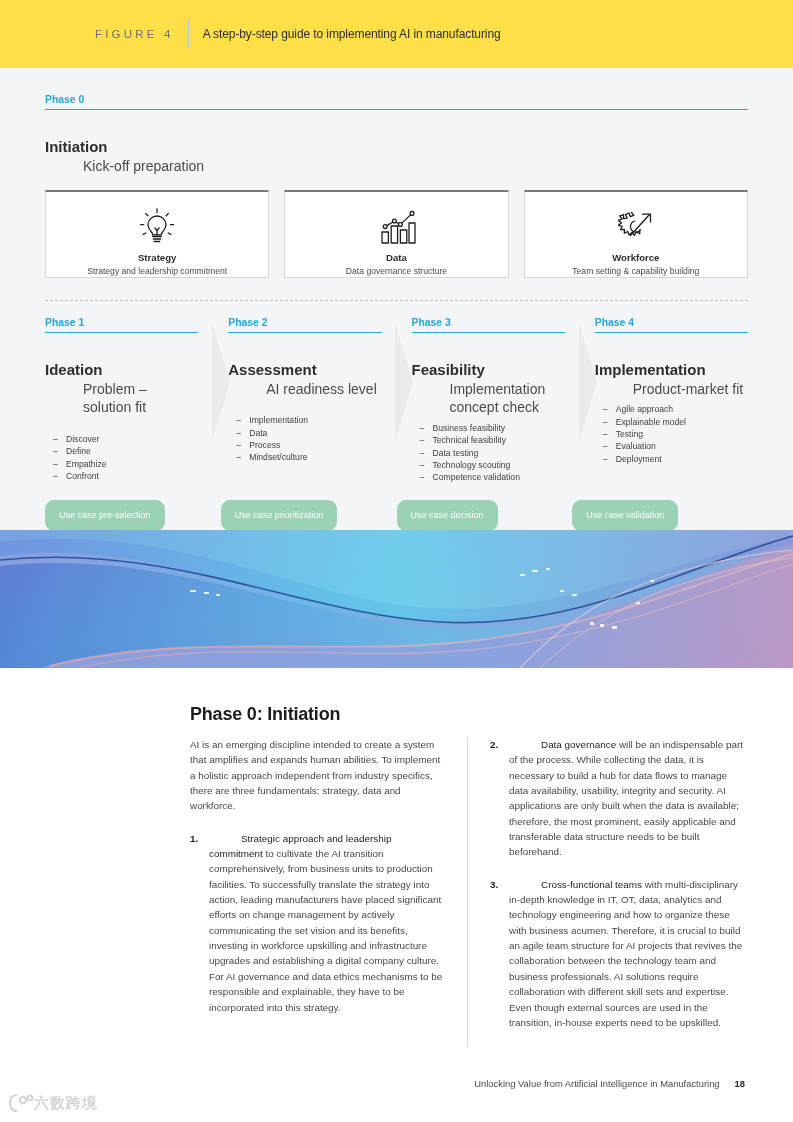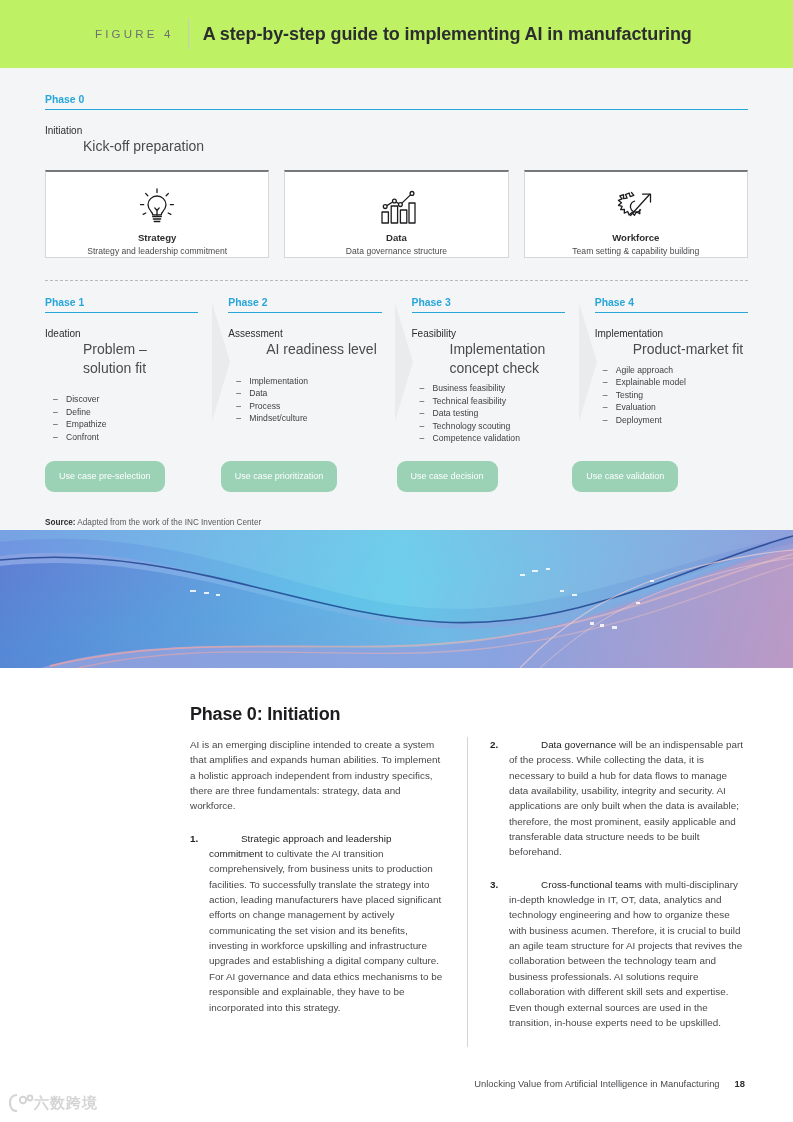--- a/index.html
+++ b/index.html
@@ -10,7 +10,7 @@
   }
   
   .fig-header{
-    height:68px;display:flex;align-items:center;padding-left:95px;background:#bef264;
+    height:68px;display:flex;align-items:center;padding-left:95px;background:#fde047;
   }
   .fig-label{
     font-size:11.5px;letter-spacing:3.2px;color:#6f7072;font-weight:400;

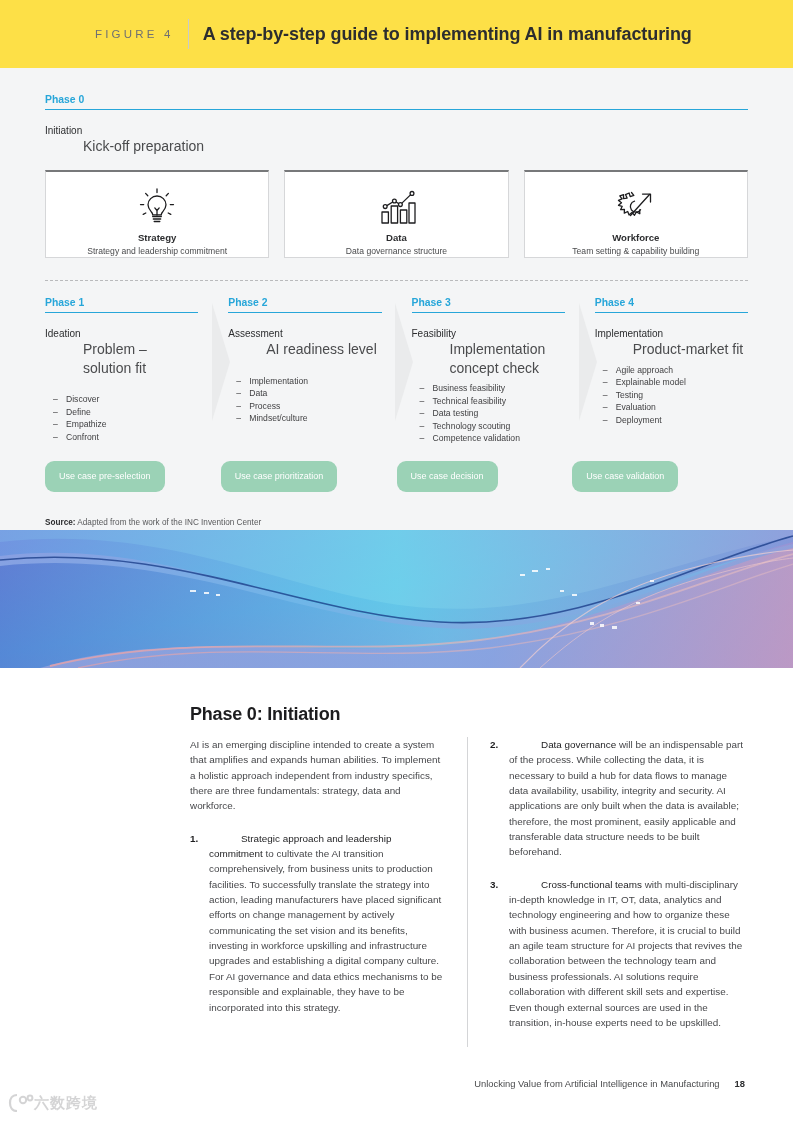--- a/index.html
+++ b/index.html
@@ -18,7 +18,7 @@
   }
   .fig-divider{width:1px;height:30px;background:#c9cacb;}
   .fig-title{
-    font-size:18px;font-weight:700;color:#2c2d2f;padding-left:14px;letter-spacing:-0.1px;
+    font-size:12px;font-weight:400;color:#2c2d2f;padding-left:14px;letter-spacing:-0.1px;
   }
   
   .panel{

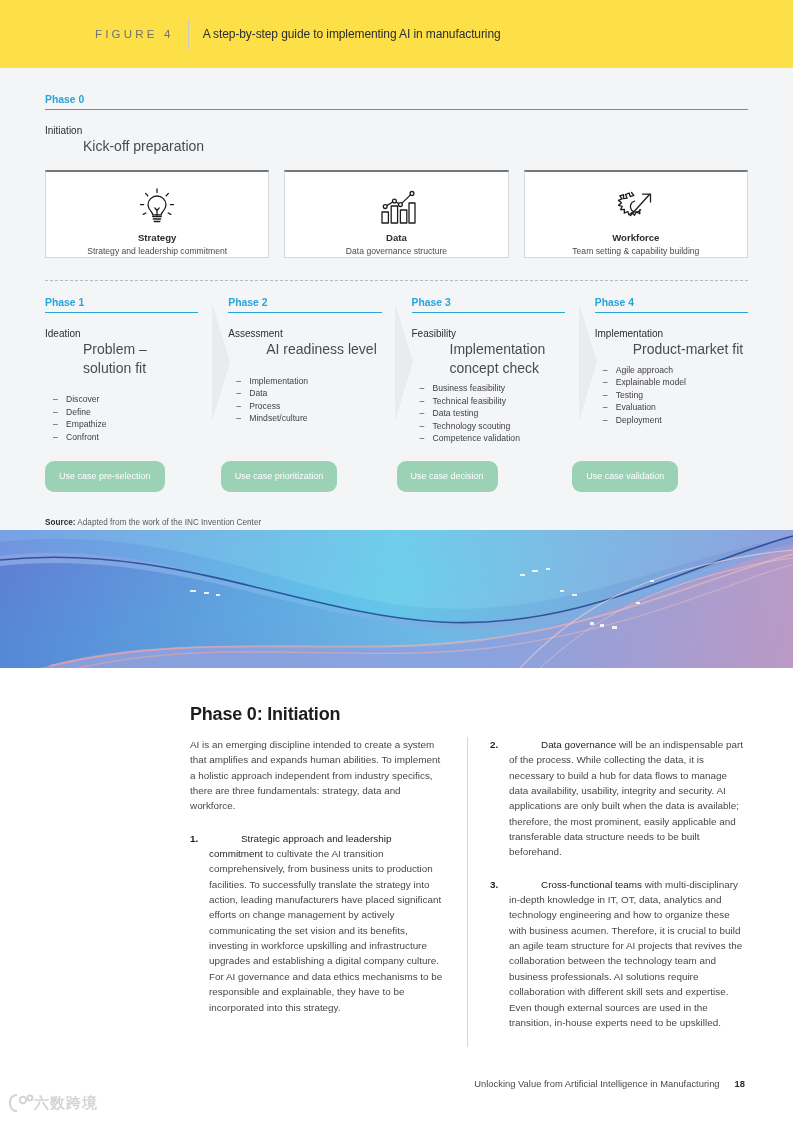--- a/index.html
+++ b/index.html
@@ -33,7 +33,7 @@
   .phase-rule{height:1.3px;background:#27a6d9;}
   .phase0-rule{height:1.3px;background:#27a6d9;width:703px;}
 
-  .block-title{font-size:10px;font-weight:400;color:#2c2d2f;margin-top:14px;line-height:1.32;}
+  .block-title{font-size:15px;font-weight:700;color:#2c2d2f;margin-top:27px;line-height:1.32;}
   .block-sub{font-size:14px;color:#4a4b4d;line-height:1.32;padding-left:38px;}
 
   

